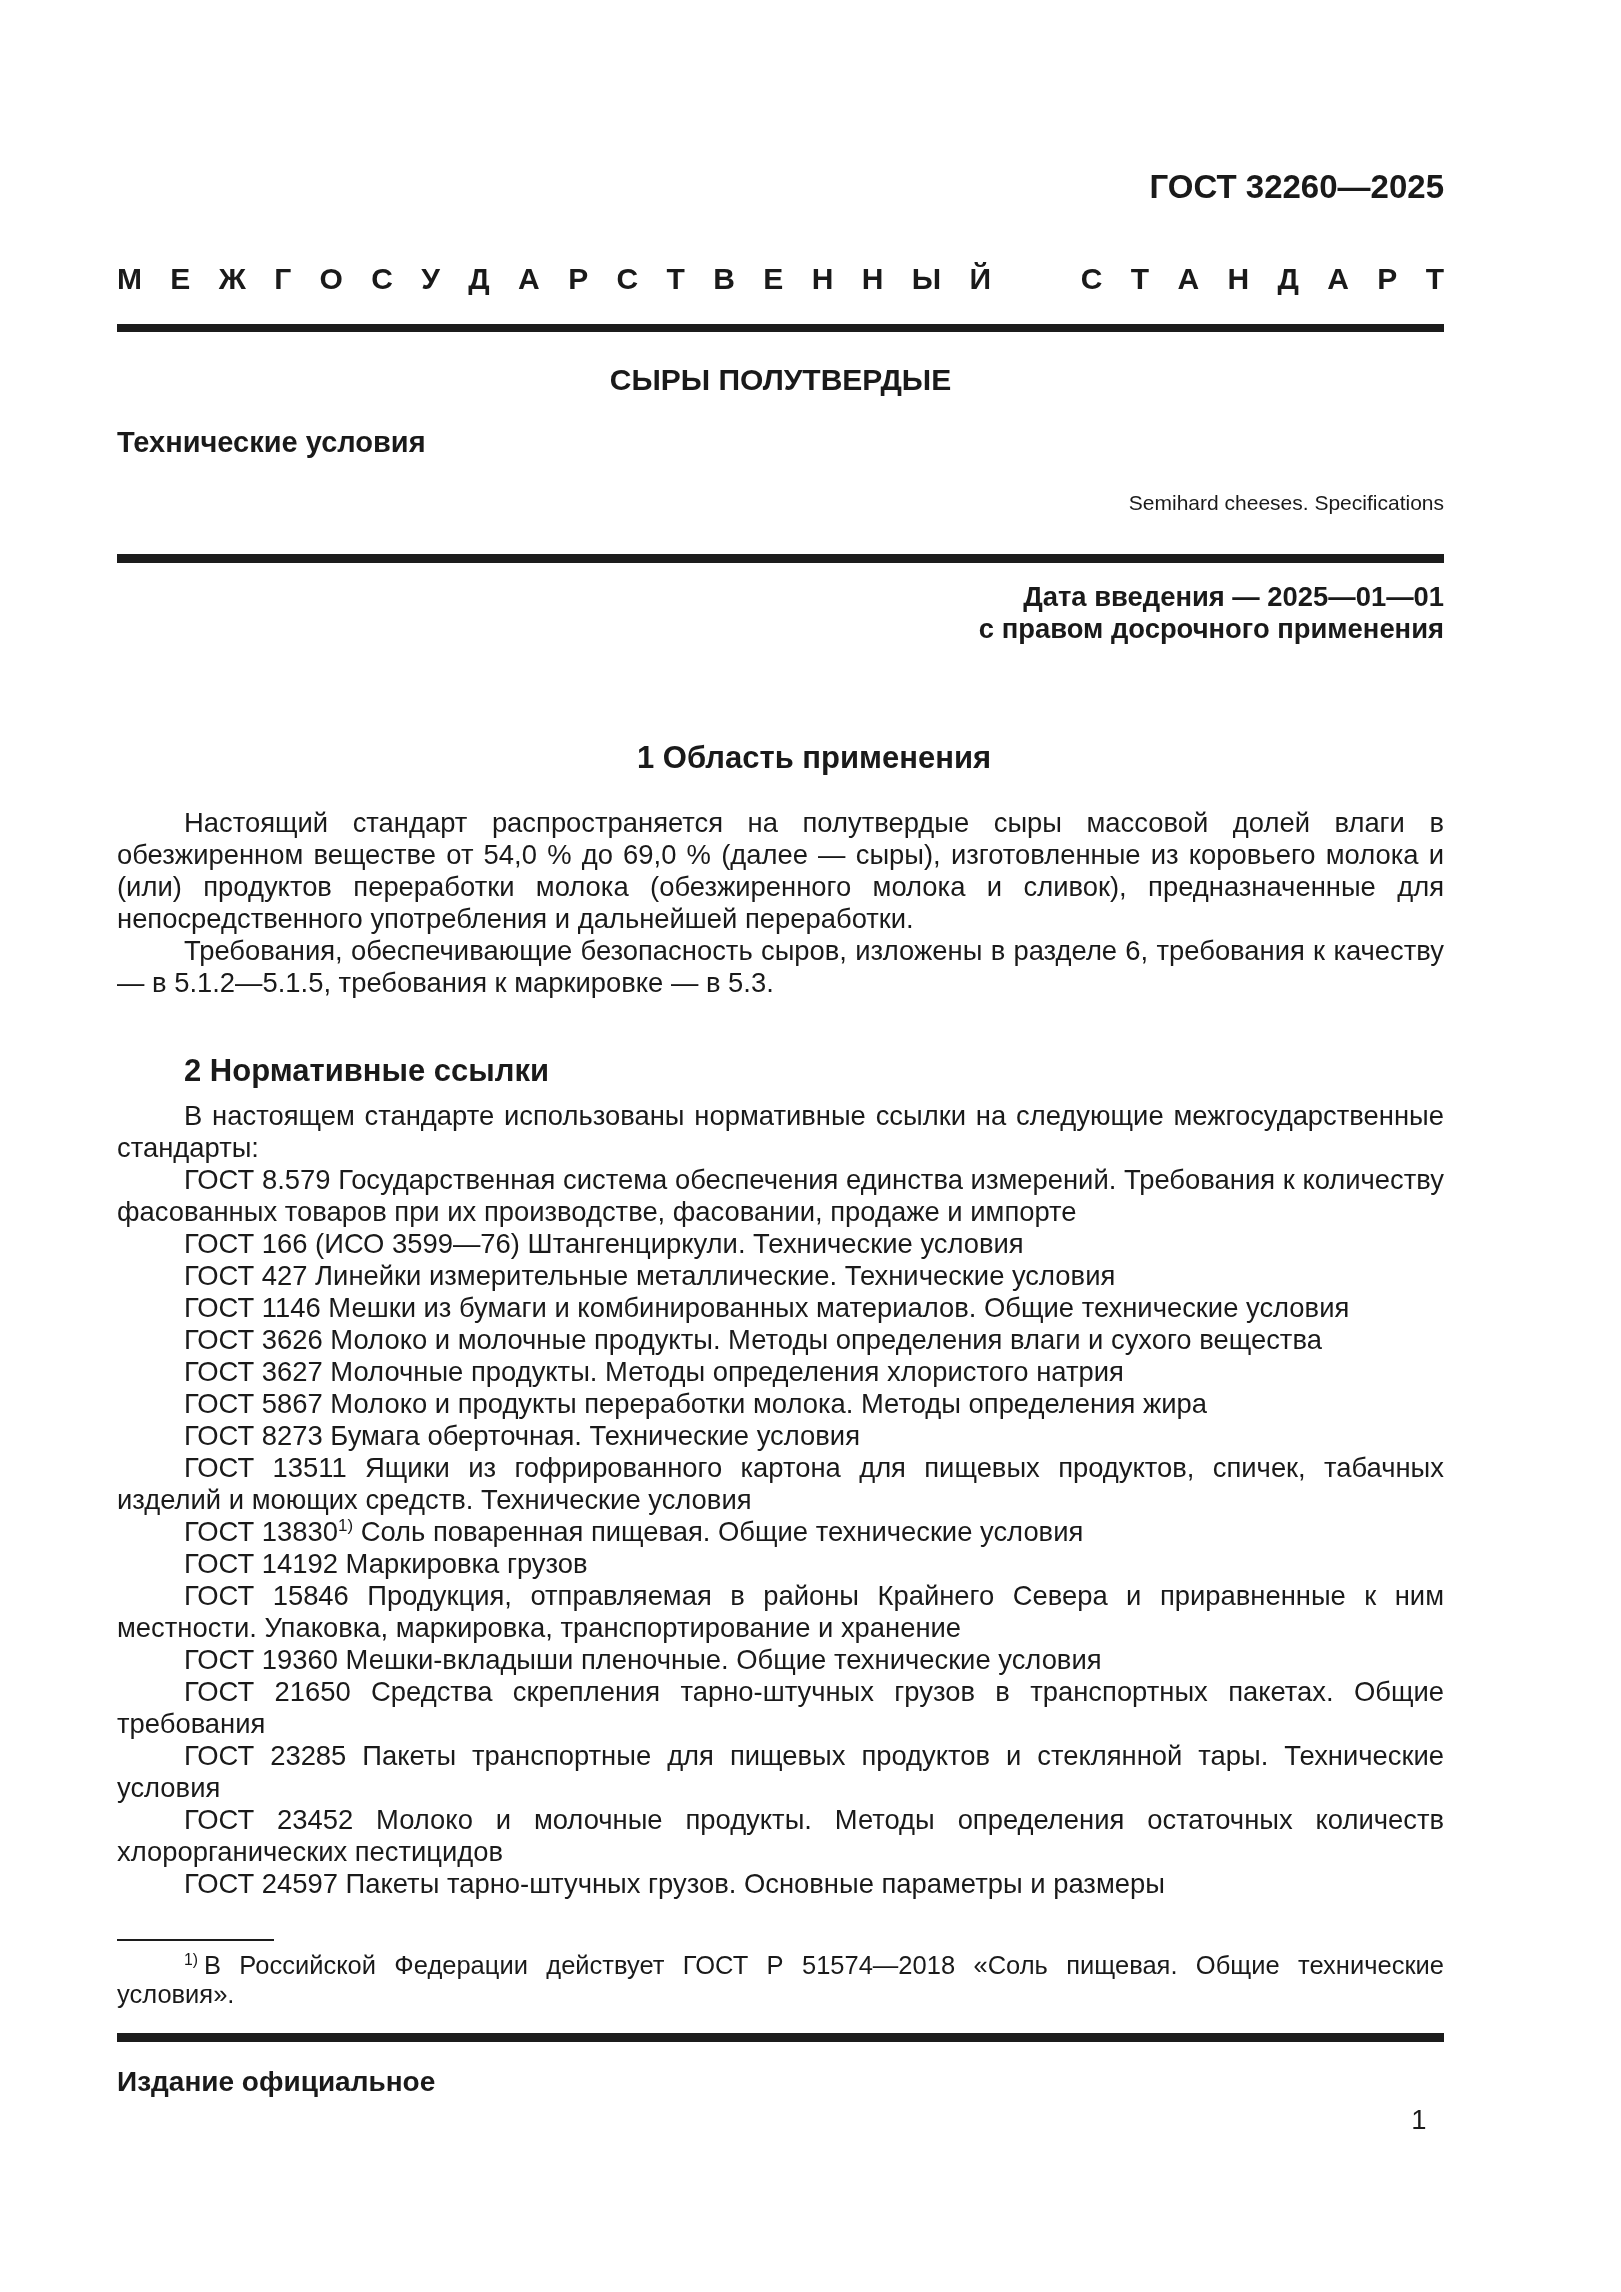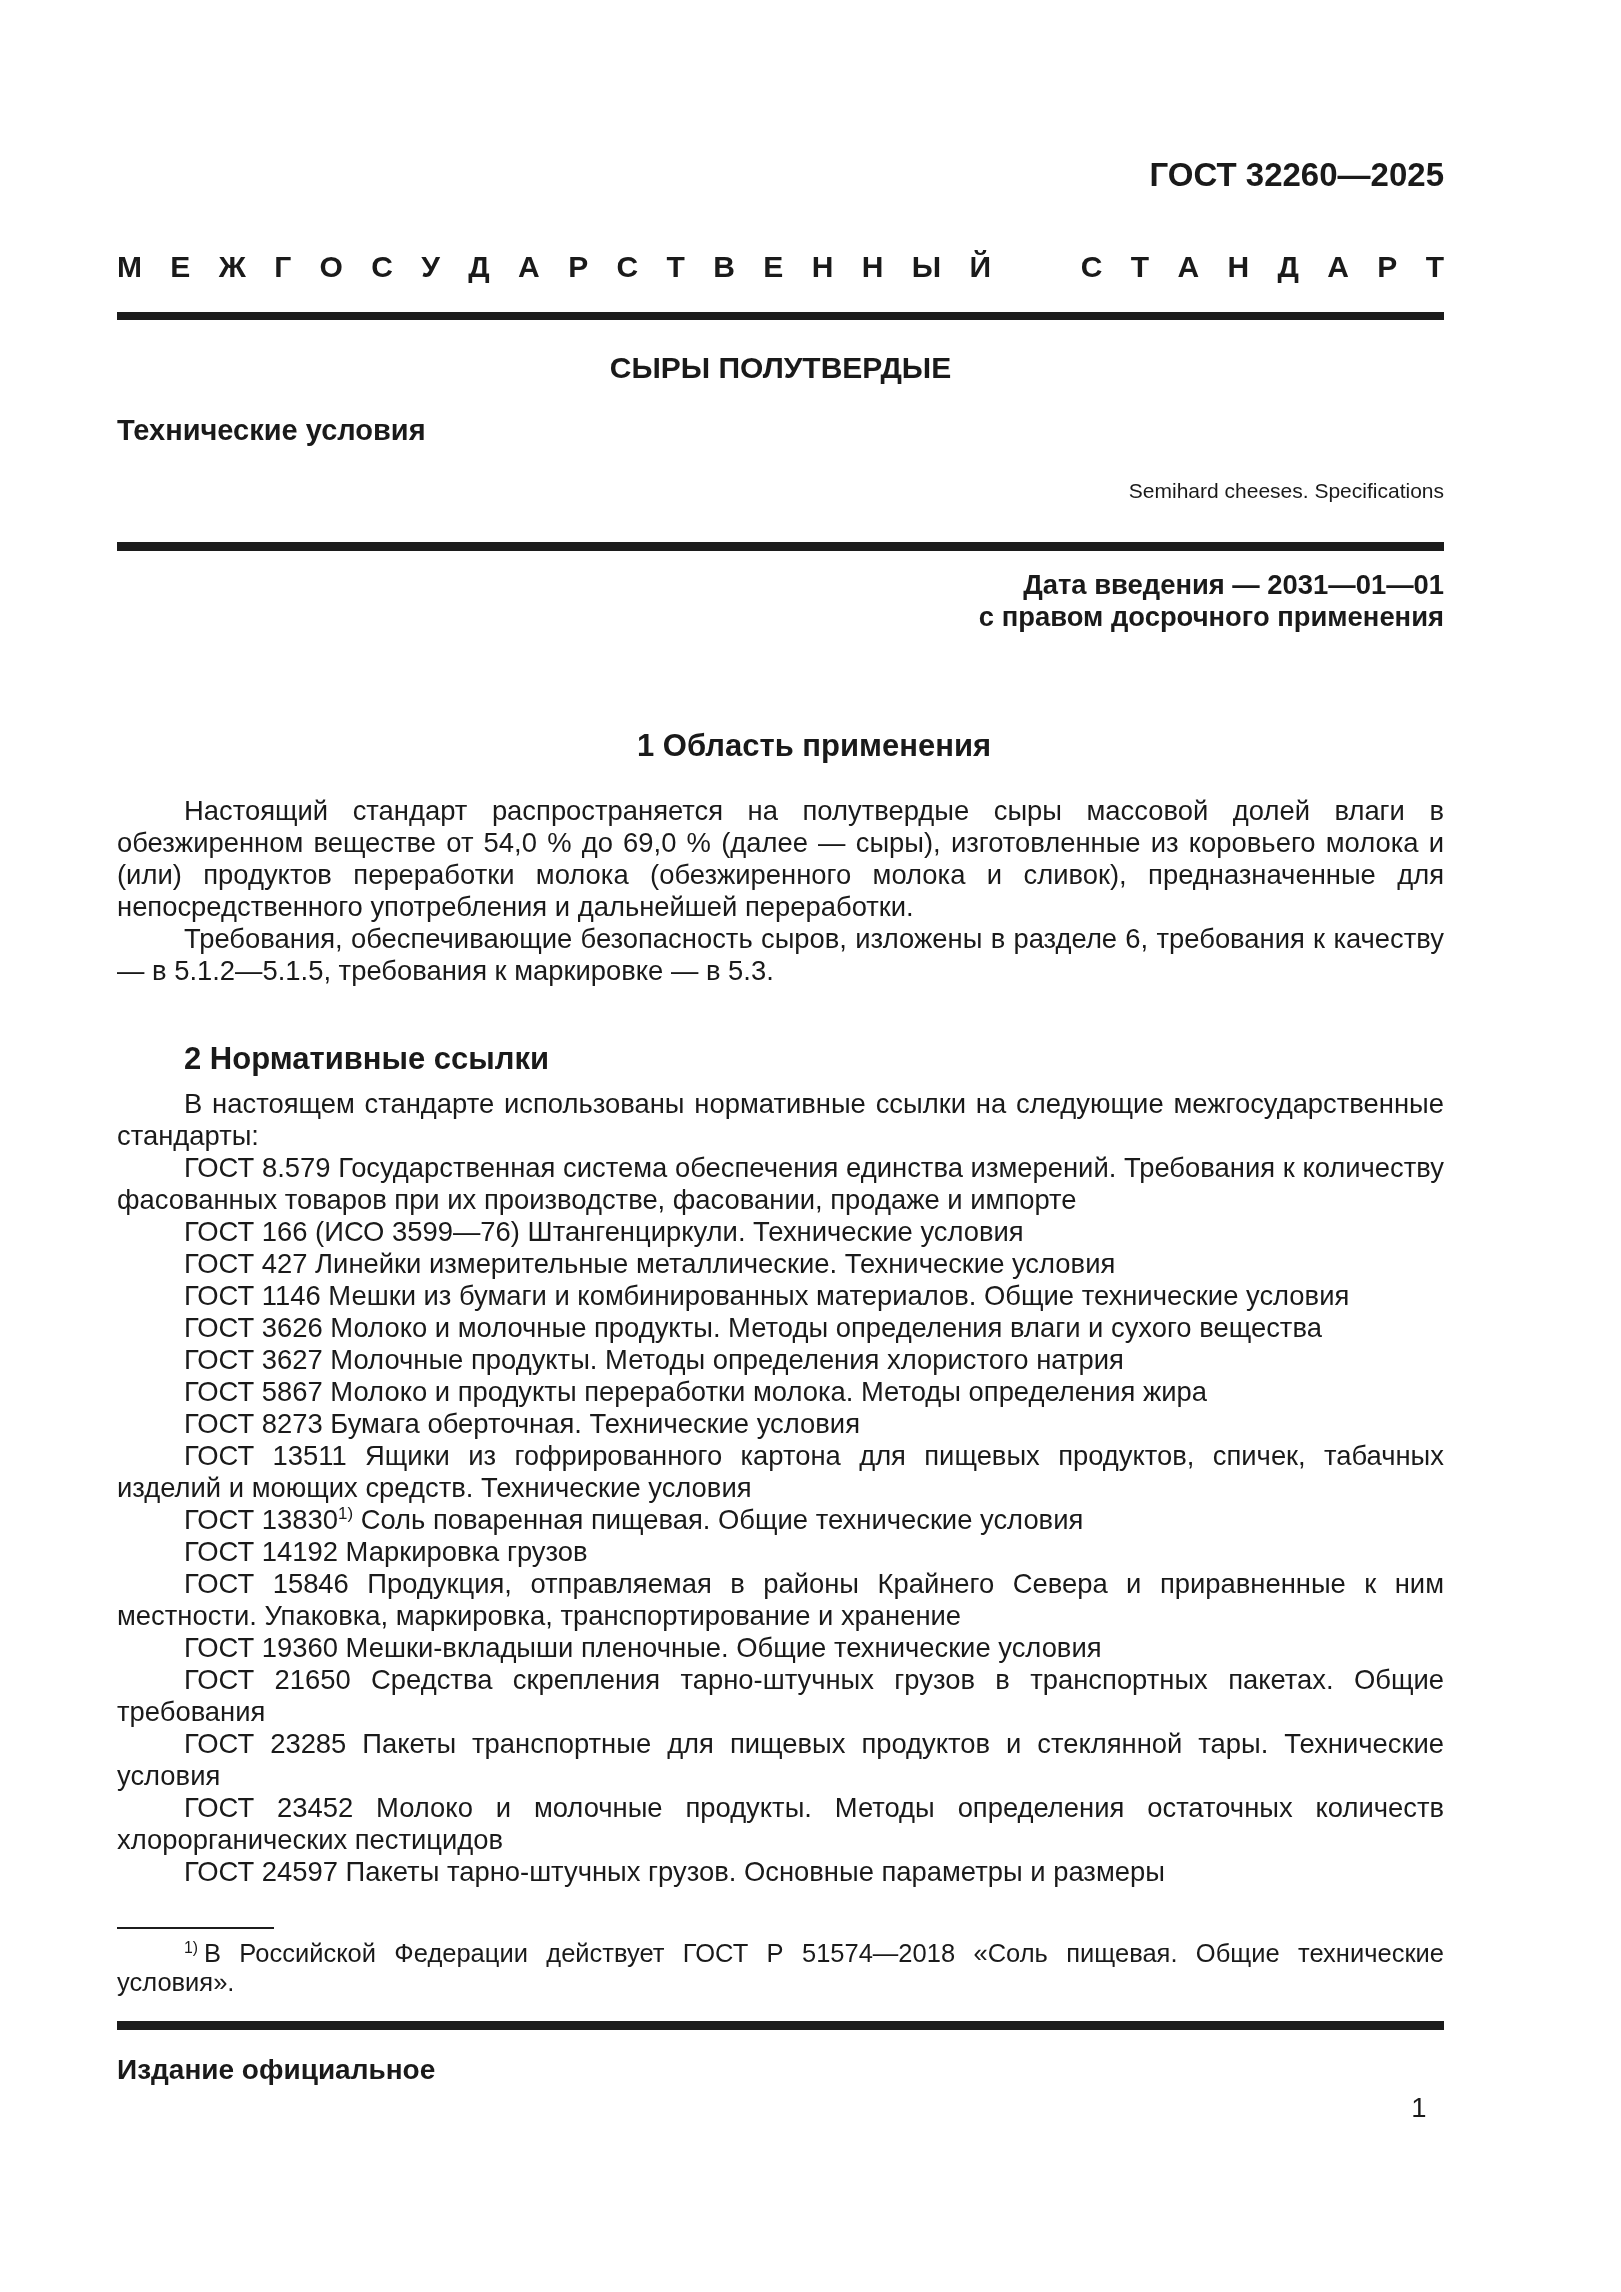--- a/index.html
+++ b/index.html
@@ -11,7 +11,7 @@
     position:relative;
   }
   .page { position:relative; width:1621px; height:2293px; overflow:hidden; background:#fff; }
-  .content { position:absolute; left:117px; top:0; width:1327px; }
+  .content { position:absolute; left:117px; top:12px; width:1327px; }
 
   .doc-number {
     margin-top:155px;

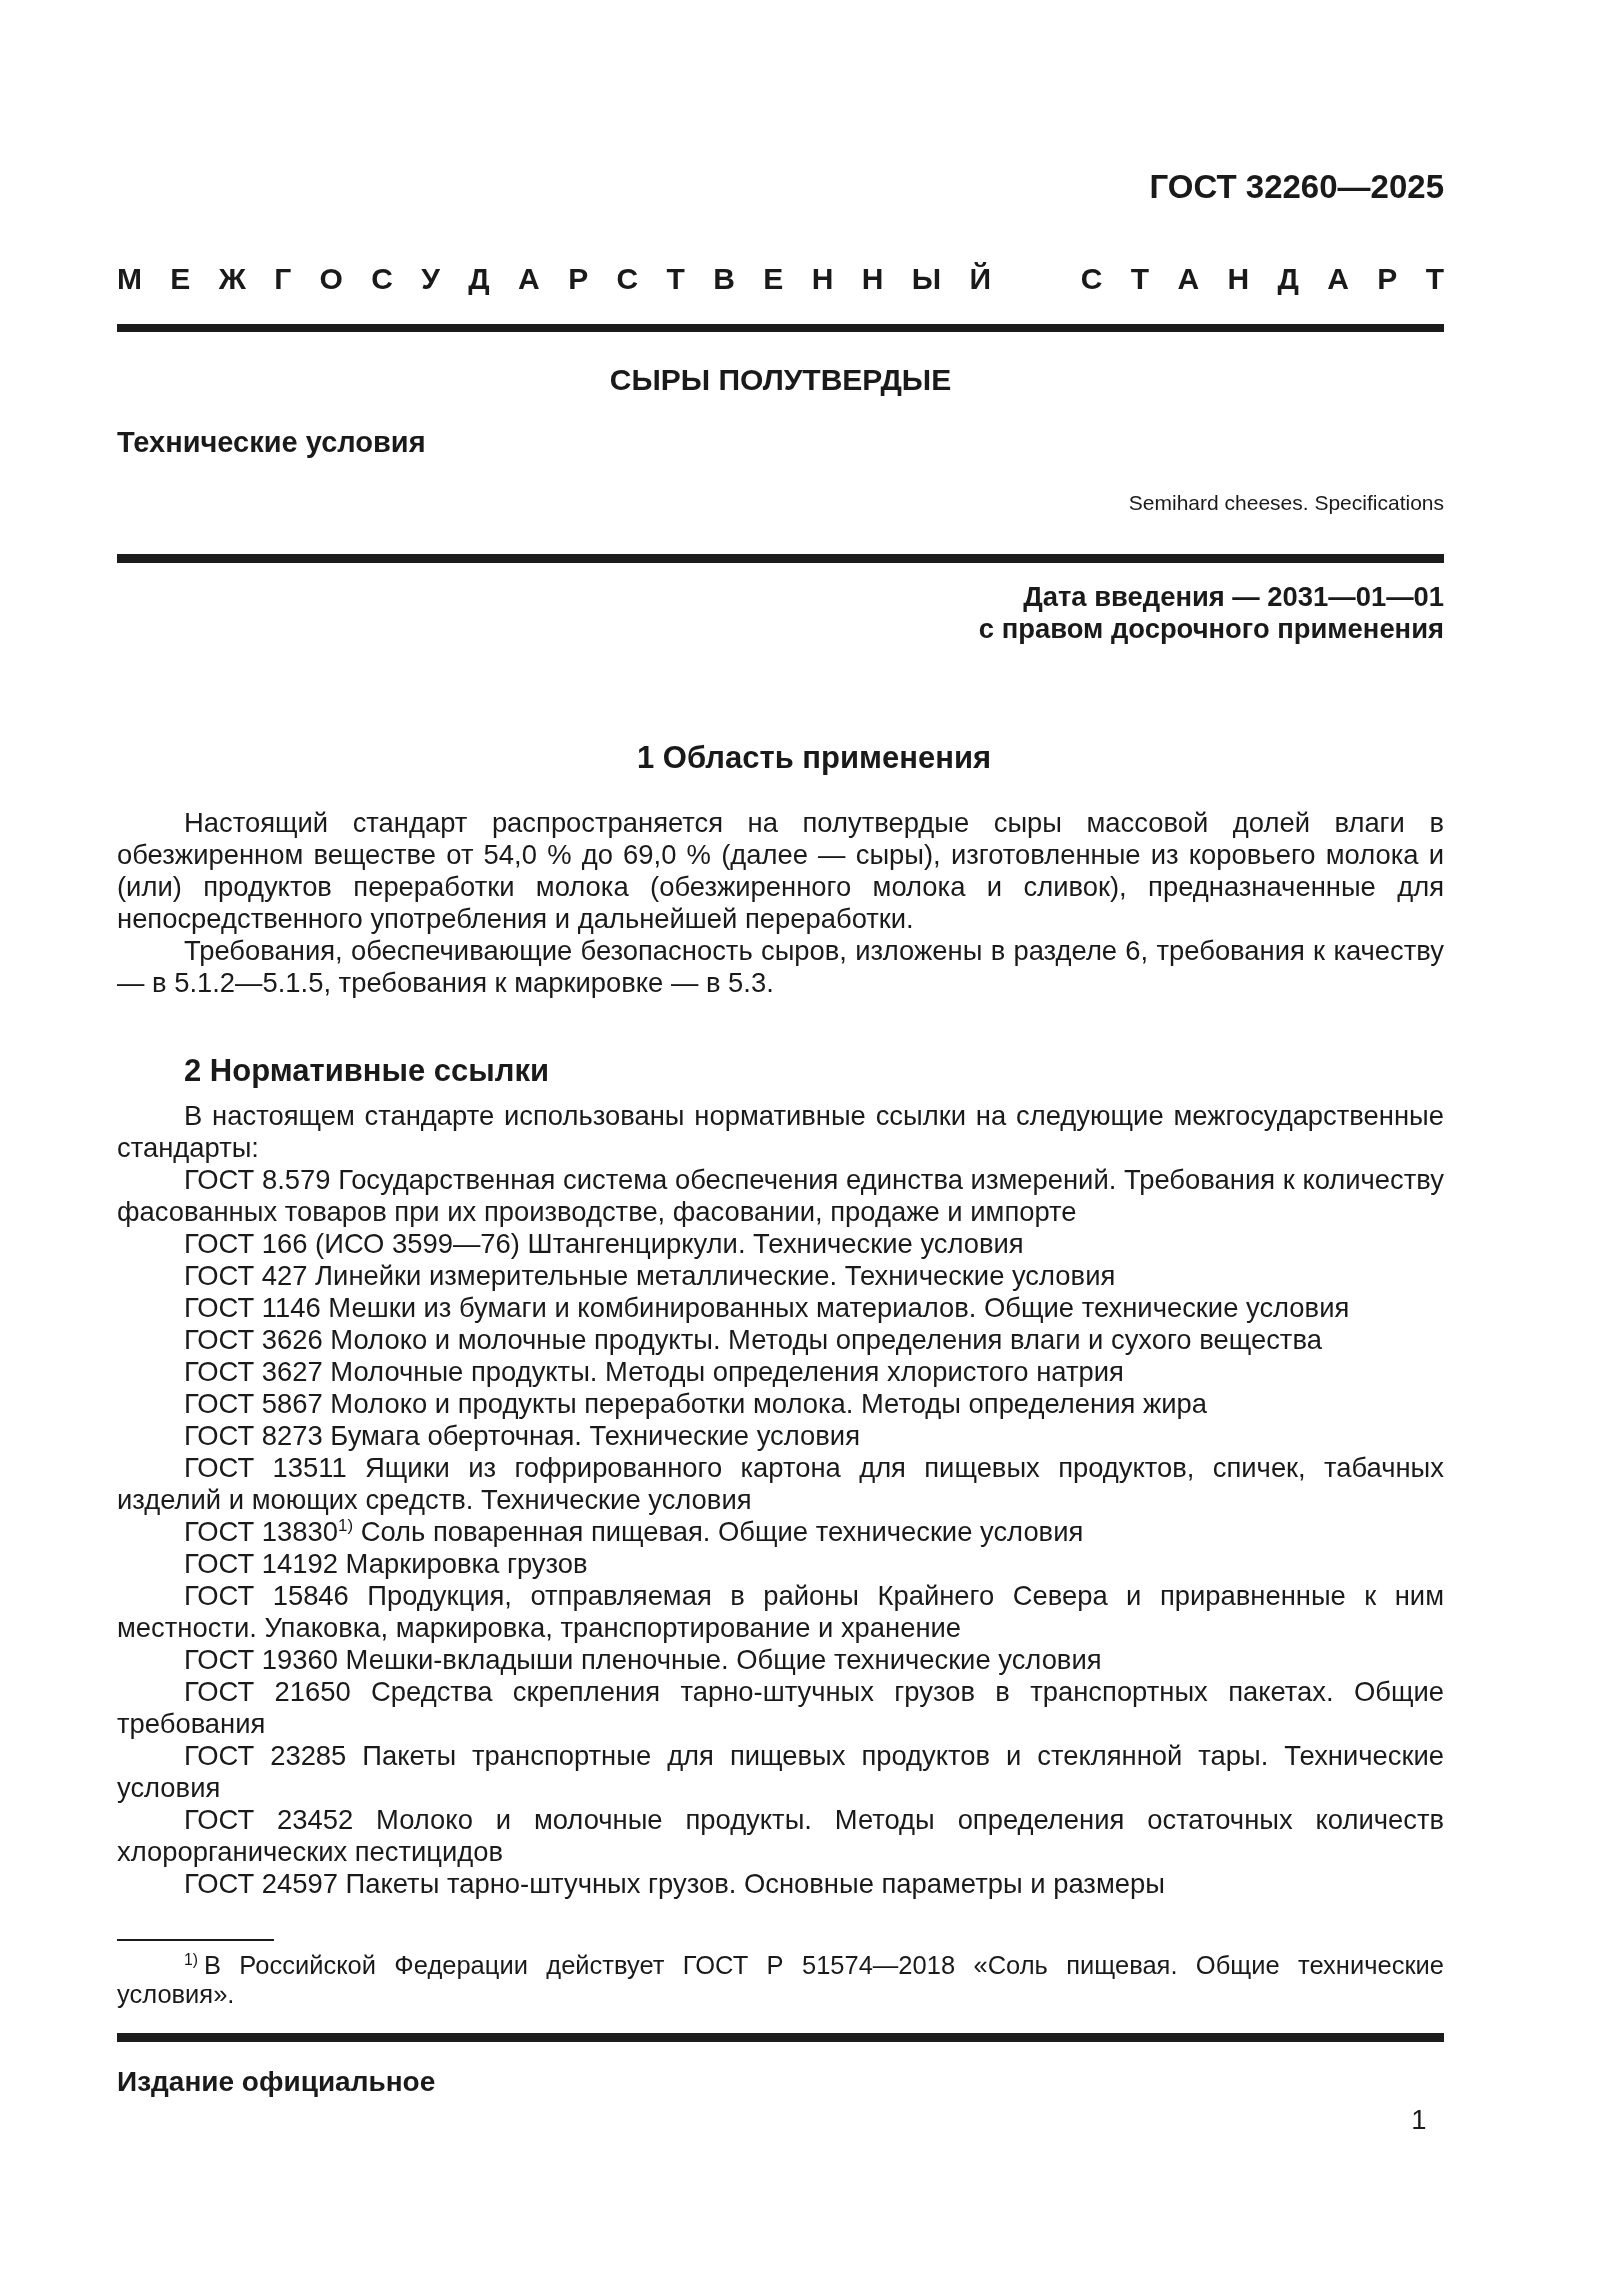--- a/index.html
+++ b/index.html
@@ -113,7 +113,7 @@
     <div class="rule rule-2"></div>
 
     <div class="date-block">
-      <div>Дата введения — 2031—01—01</div>
+      <div>Дата введения — 2025—01—01</div>
       <div>с правом досрочного применения</div>
     </div>
 

